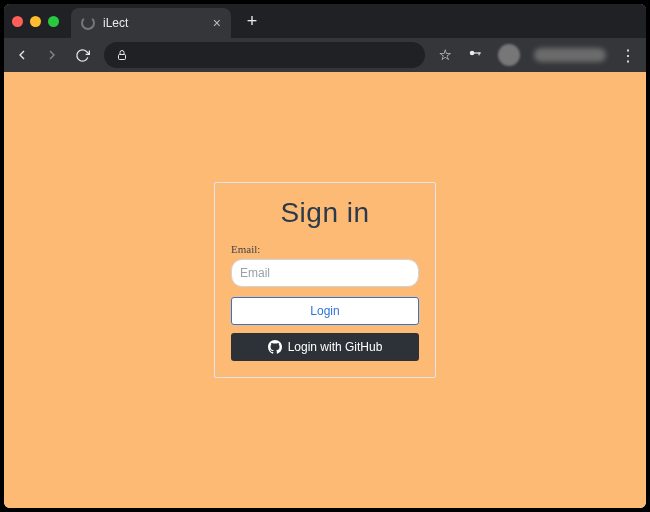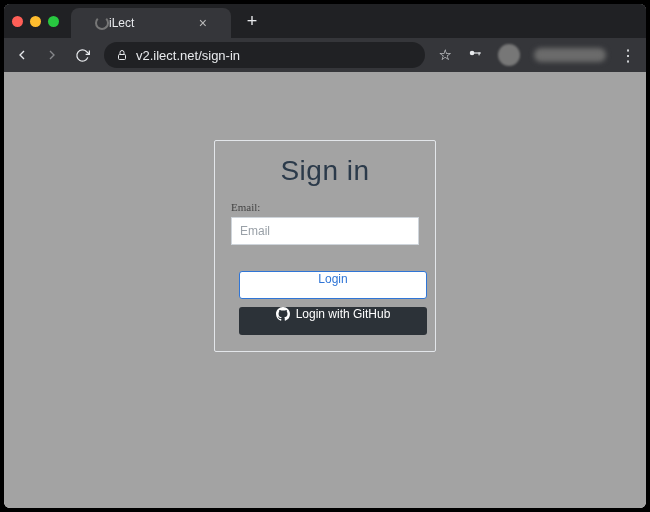--- a/index.html
+++ b/index.html
@@ -14,7 +14,7 @@
   .dot.red { background: #ff5f57; }
   .dot.yellow { background: #febc2e; }
   .dot.green { background: #28c840; }
-  .tab { display: flex; align-items: center; background: #35363a; height: 30px; margin-top: 4px; border-radius: 8px 8px 0 0; padding: 0 24px; min-width: 160px; }
+  .tab { display: flex; align-items: center; background: #35363a; height: 30px; margin-top: 4px; border-radius: 8px 8px 0 0; padding: 0 10px; min-width: 160px; gap: 8px; }
   .tab .favicon { width: 14px; height: 14px; border: 2px solid #777; border-top-color: transparent; border-radius: 50%; }
   .tab .title { font-size: 12px; color: #e8eaed; flex: 1; }
   .tab .close { font-size: 14px; color: #bbb; cursor: pointer; }

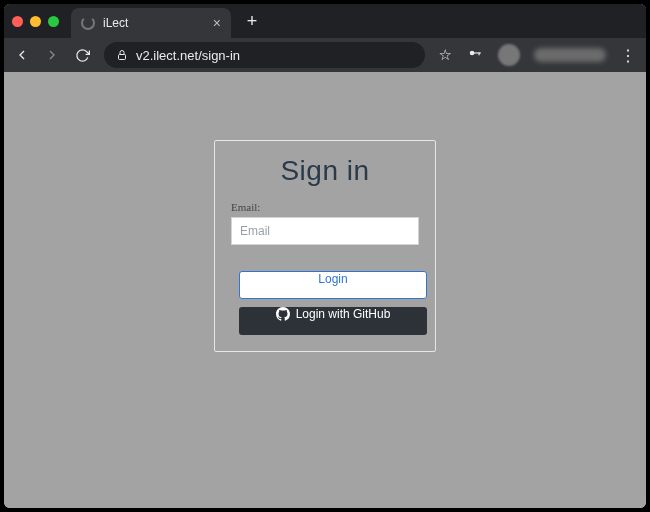--- a/index.html
+++ b/index.html
@@ -83,7 +83,6 @@
             <rect x="5" y="11" width="14" height="10" rx="2"></rect>
             <path d="M8 11V7a4 4 0 0 1 8 0v4"></path>
           </svg>
-        <span class="url">v2.ilect.net/sign-in</span>
       </div>
       <div class="right-icons">
         <span class="star">☆</span>

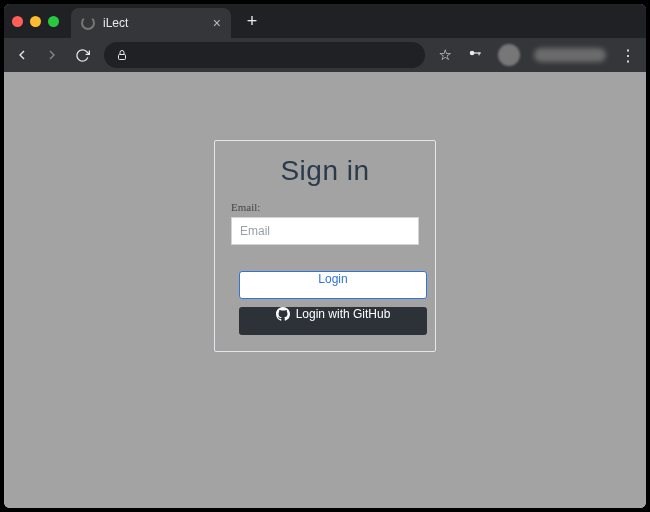--- a/index.html
+++ b/index.html
@@ -32,7 +32,7 @@
   .incog { width: 72px; height: 14px; background: #6b6b6b; border-radius: 7px; filter: blur(2.5px); }
   .dots { color: #e8eaed; font-size: 16px; }
   
-  .page { flex: 1; background: #a3a3a3; display: flex; align-items: flex-start; justify-content: center; padding-top: 68px; }
+  .page { flex: 1; background: #fdba74; display: flex; align-items: flex-start; justify-content: center; padding-top: 110px; }
   .card { width: 222px; border: 1px solid #e3e6ea; border-radius: 2px; padding: 14px 16px 16px; }
   .card h1 { text-align: center; font-weight: 400; font-size: 28px; color: #2b3a4a; margin-bottom: 14px; letter-spacing: .5px; }
   .lbl { font-size: 11px; color: #444; margin-bottom: 4px; display: block; font-family: Liberation Serif, serif; }

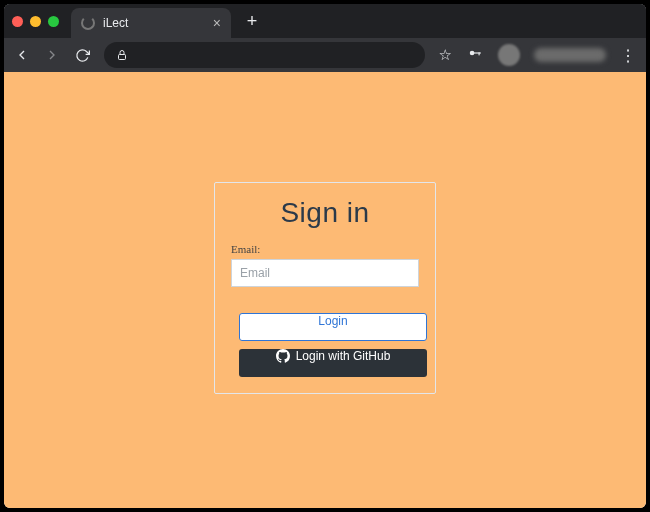--- a/index.html
+++ b/index.html
@@ -36,7 +36,7 @@
   .card { width: 222px; border: 1px solid #e3e6ea; border-radius: 2px; padding: 14px 16px 16px; }
   .card h1 { text-align: center; font-weight: 400; font-size: 28px; color: #2b3a4a; margin-bottom: 14px; letter-spacing: .5px; }
   .lbl { font-size: 11px; color: #444; margin-bottom: 4px; display: block; font-family: Liberation Serif, serif; }
-  .field { width: 100%; height: 28px; border: 1px solid #ced4da; border-radius: 0; padding: 0 8px; font-size: 12px; color: #495057; margin-bottom: 26px; }
+  .field { width: 100%; height: 28px; border: 1px solid #ced4da; border-radius: 11px; padding: 0 8px; font-size: 12px; color: #495057; margin-bottom: 10px; }
   .field::placeholder { color: #9aa1a8; }
   .btn { width: 100%; height: 28px; border-radius: 3px; font-size: 12px; cursor: pointer; display: flex; align-items: flex-start; justify-content: center; gap: 6px; margin-left: 8px; }
   .btn-login { background: #fff; border: 1px solid #2f75d6; color: #2f75d6; margin-bottom: 8px; }

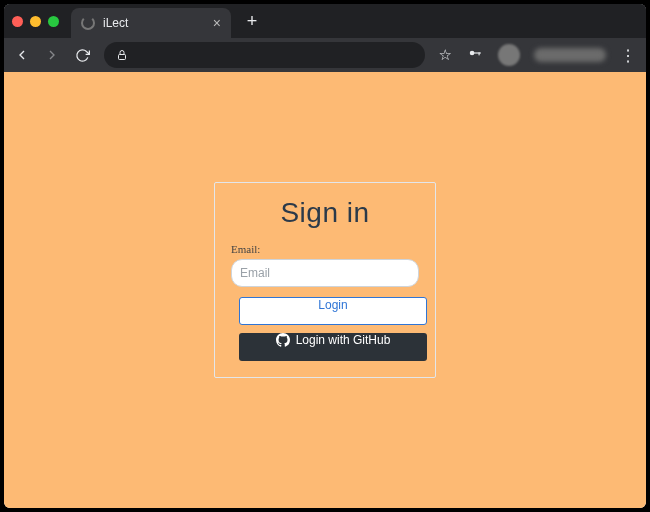--- a/index.html
+++ b/index.html
@@ -38,7 +38,7 @@
   .lbl { font-size: 11px; color: #444; margin-bottom: 4px; display: block; font-family: Liberation Serif, serif; }
   .field { width: 100%; height: 28px; border: 1px solid #ced4da; border-radius: 11px; padding: 0 8px; font-size: 12px; color: #495057; margin-bottom: 10px; }
   .field::placeholder { color: #9aa1a8; }
-  .btn { width: 100%; height: 28px; border-radius: 3px; font-size: 12px; cursor: pointer; display: flex; align-items: flex-start; justify-content: center; gap: 6px; margin-left: 8px; }
+  .btn { width: 100%; height: 28px; border-radius: 3px; font-size: 12px; cursor: pointer; display: flex; align-items: center; justify-content: center; gap: 6px; }
   .btn-login { background: #fff; border: 1px solid #2f75d6; color: #2f75d6; margin-bottom: 8px; }
   .btn-github { background: #2c3238; border: none; color: #fff; }
   .gh-ico { width: 14px; height: 14px; }

